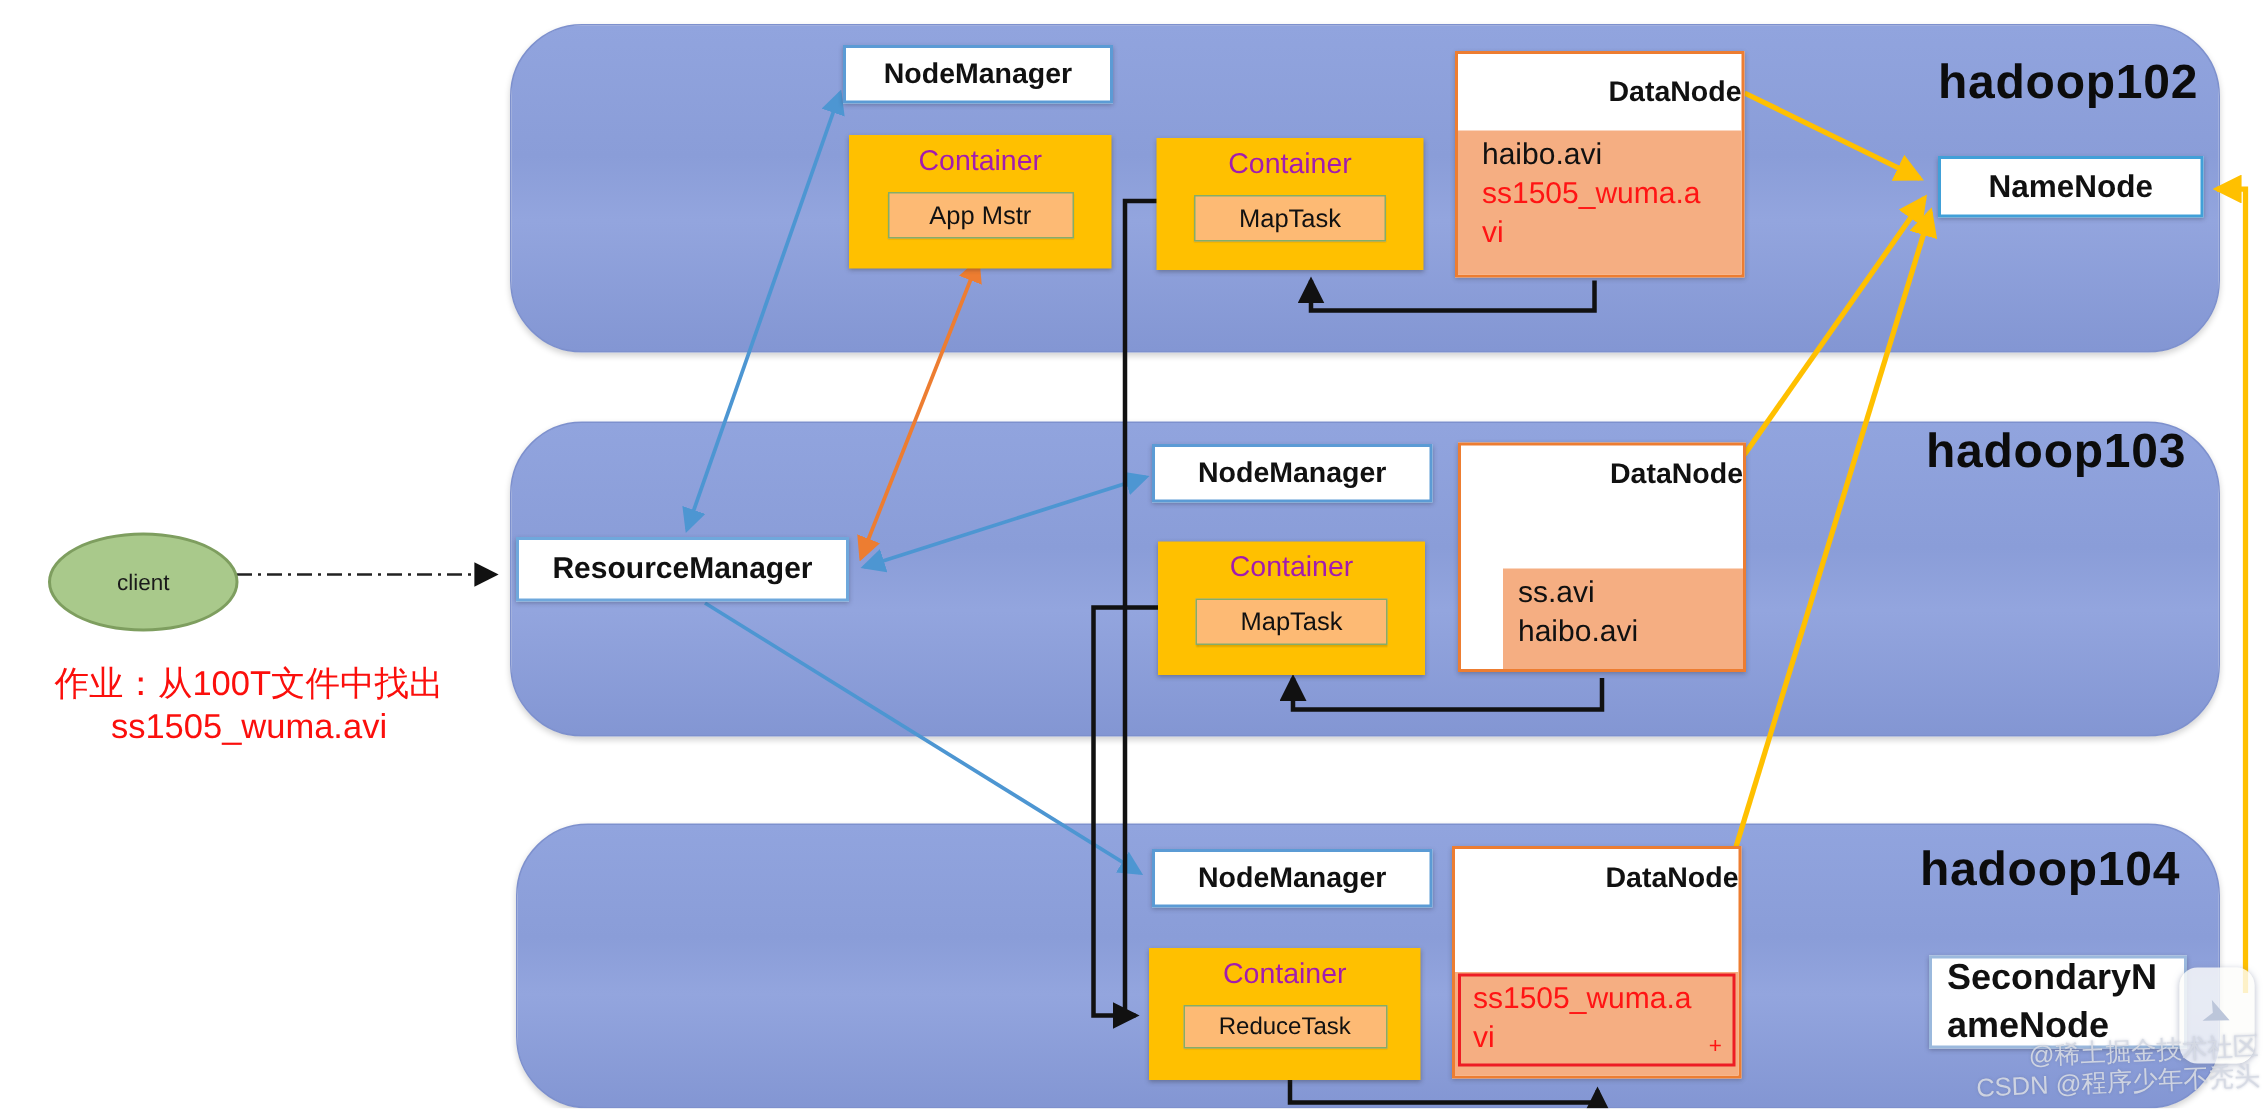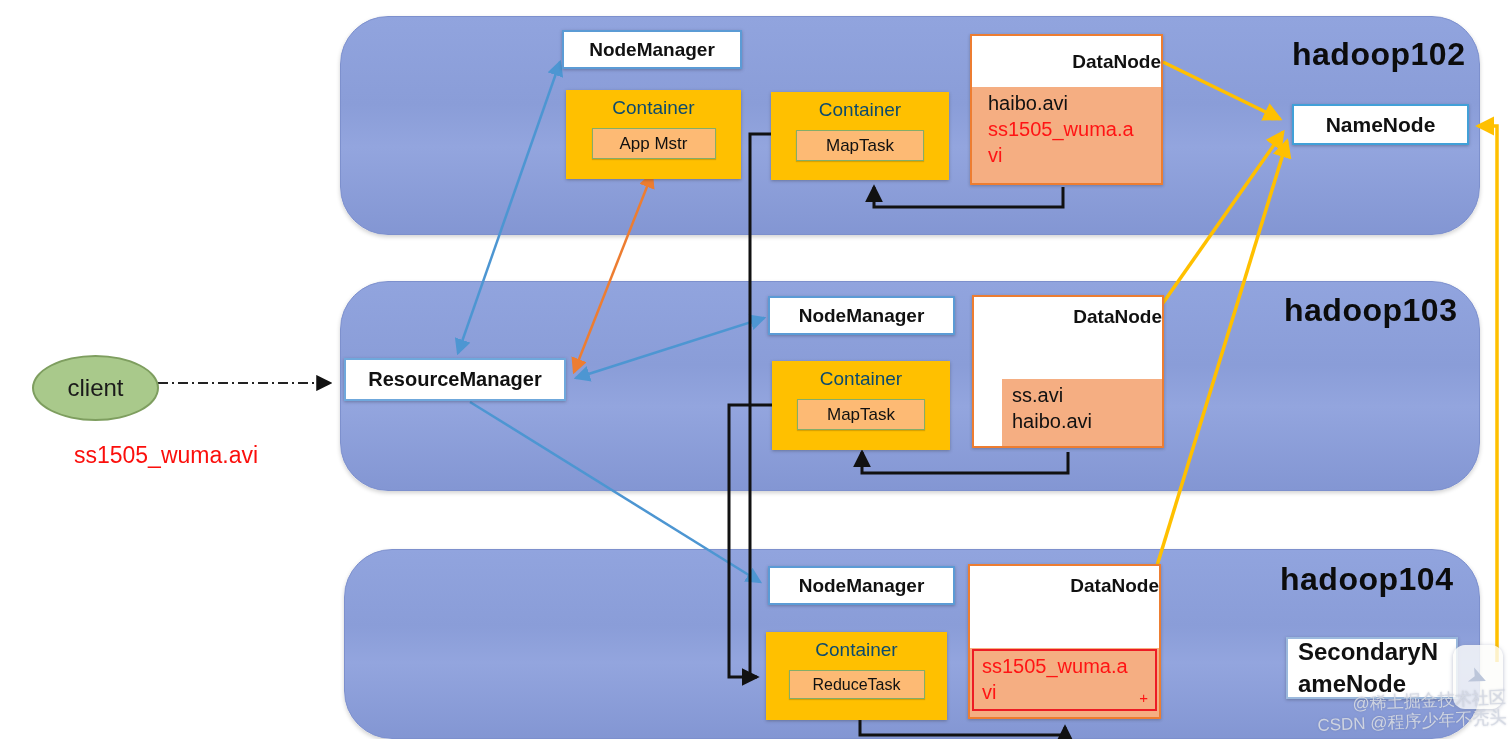--- a/index.html
+++ b/index.html
@@ -11,7 +11,7 @@
   .wbox{position:absolute;background:#fff;border:2px solid #5B9BD5;display:flex;align-items:center;justify-content:center;
         font-weight:bold;box-shadow:0 1px 3px rgba(40,40,60,.35);box-sizing:border-box;}
   .container-box{position:absolute;background:#FFC000;box-shadow:0 1px 3px rgba(40,40,40,.35);box-sizing:border-box;}
-  .container-title{text-align:center;font-size:19px;margin-top:7px;color:#0c4a6e;}
+  .container-title{text-align:center;font-size:19px;margin-top:7px;color:#a21caf;}
   .task{margin:9px auto 0 auto;background:#fdba74;border:1px solid #85ad68;text-align:center;font-size:17px;
         padding:5px 0 4px 0;color:#111;box-shadow:0 1px 1px rgba(0,0,0,.15);}
   .datanode{position:absolute;background:#fff;border:2px solid #ED7D31;box-sizing:border-box;box-shadow:0 1px 3px rgba(40,40,40,.3);}

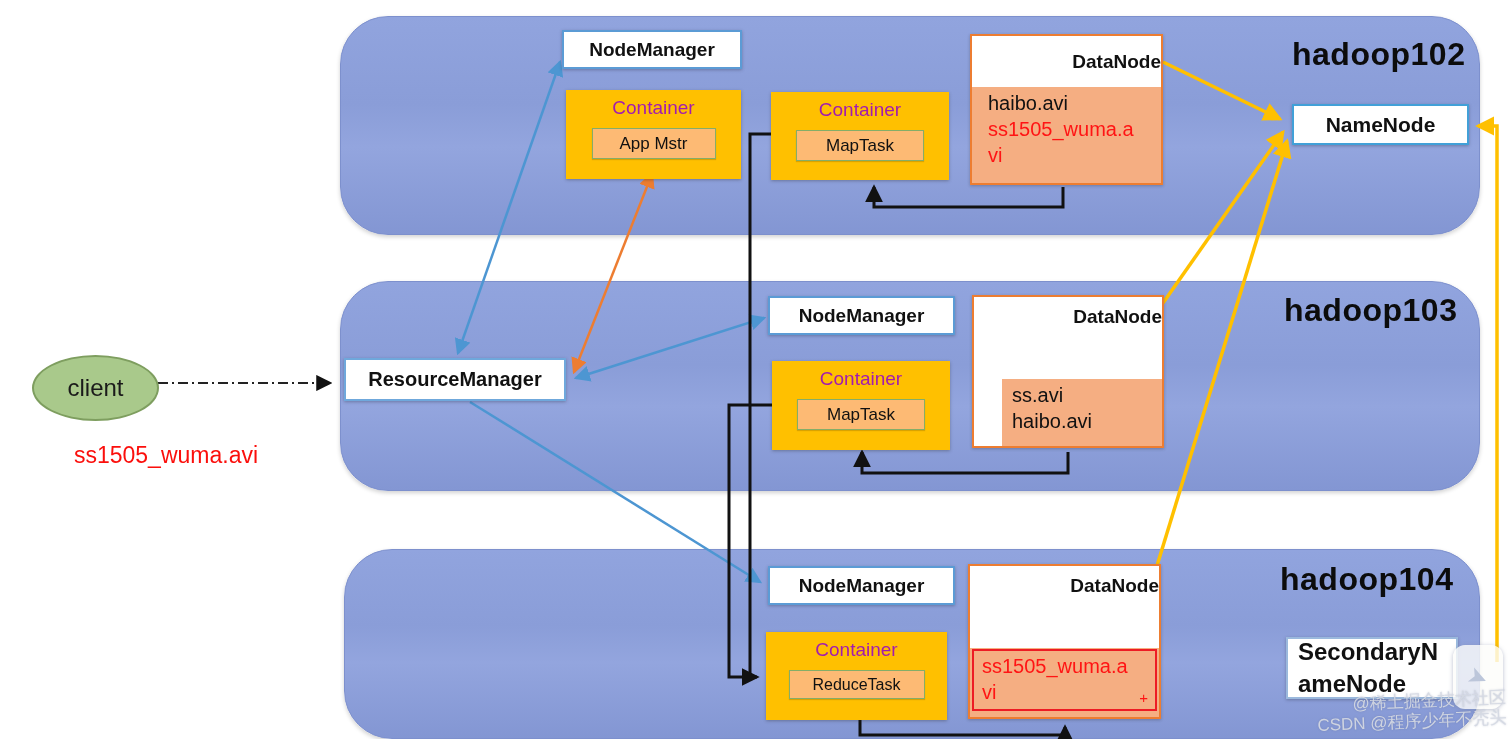--- a/index.html
+++ b/index.html
@@ -39,7 +39,7 @@
   <div class="node" style="left:344px;top:549px;width:1134px;height:188px;"></div>
 
   <div class="node-title" style="left:1292px;top:36px;">hadoop102</div>
-  <div class="node-title" style="left:1284px;top:292px;">hadoop103</div>
+  <div class="node-title" style="left:1284px;top:282px;">hadoop103</div>
   <div class="node-title" style="left:1280px;top:561px;">hadoop104</div>
 
   <svg id="wires" width="1512" height="739" viewBox="0 0 1512 739">

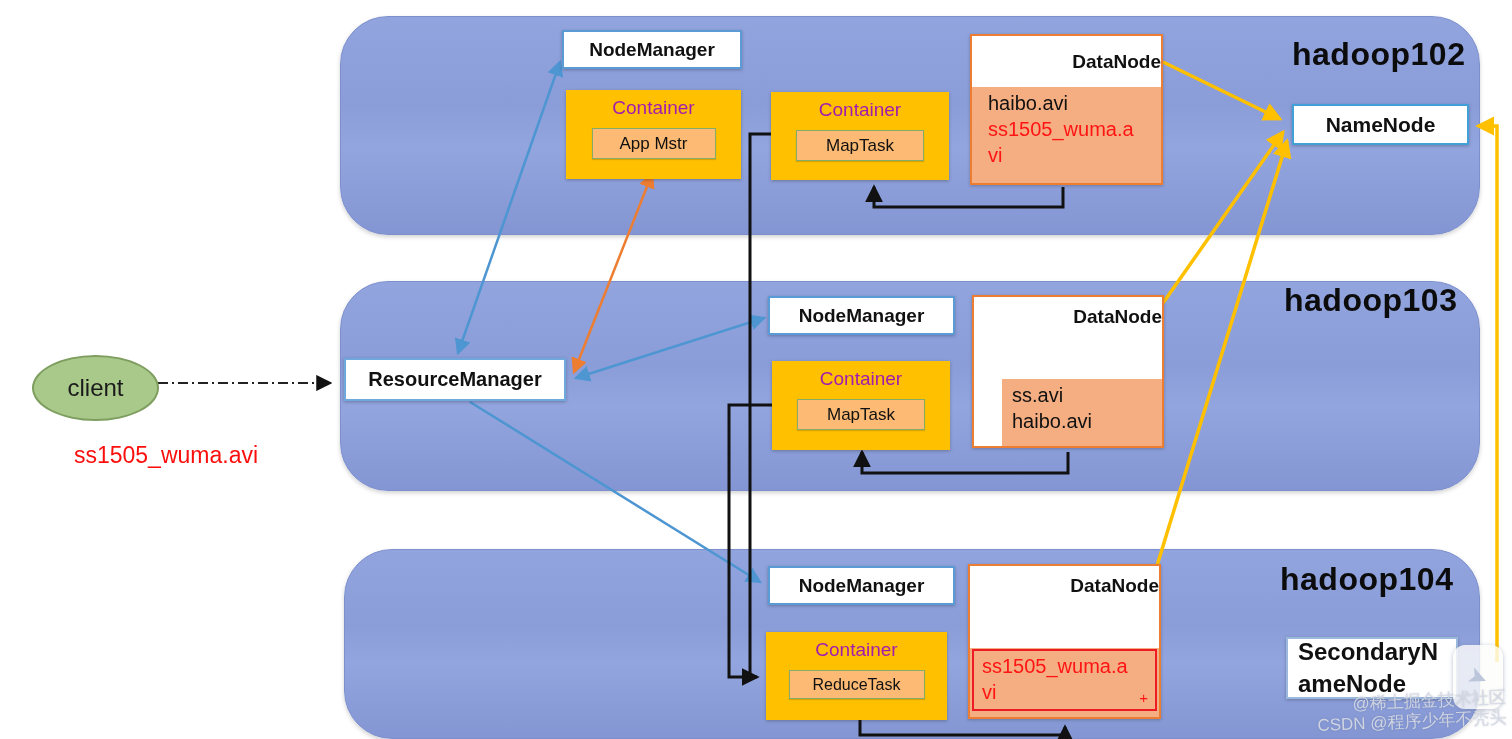--- a/index.html
+++ b/index.html
@@ -21,7 +21,7 @@
   .redtxt{color:#ff1414;}
   svg#wires{position:absolute;left:0;top:0;pointer-events:none;}
   .ellipse{position:absolute;border-radius:50%;background:#A9C98B;border:2px solid #7E9E5F;
-           display:flex;align-items:center;justify-content:center;font-size:24px;color:#1a1a1a;}
+           display:flex;align-items:center;justify-content:center;font-size:15px;color:#1a1a1a;}
   .jobnote{position:absolute;color:#fb0f0c;font-size:23px;line-height:1.25;text-align:center;width:272px;}
   .watermark{position:absolute;text-align:right;font-size:17px;line-height:1.15;color:rgba(213,217,227,.92);
              transform:rotate(-2.5deg);text-shadow:0 0 2px rgba(90,100,140,.35);white-space:nowrap;}

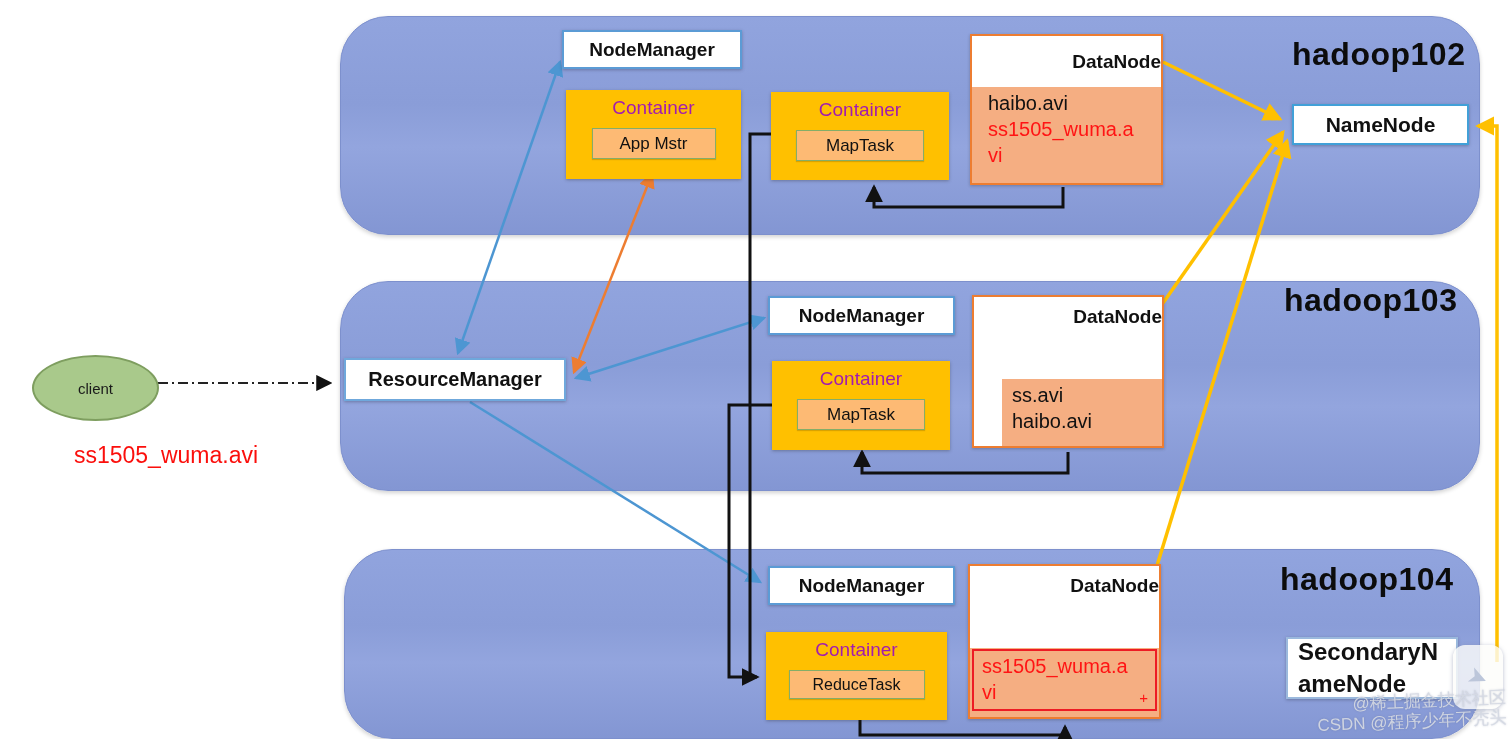--- a/index.html
+++ b/index.html
@@ -85,6 +85,7 @@
     <span>client</span>
   </div>
   <div class="jobnote" style="left:30px;top:441px;">
+    <div>作业：从100T文件中找出</div>
     <div>ss1505_wuma.avi</div>
   </div>
 

